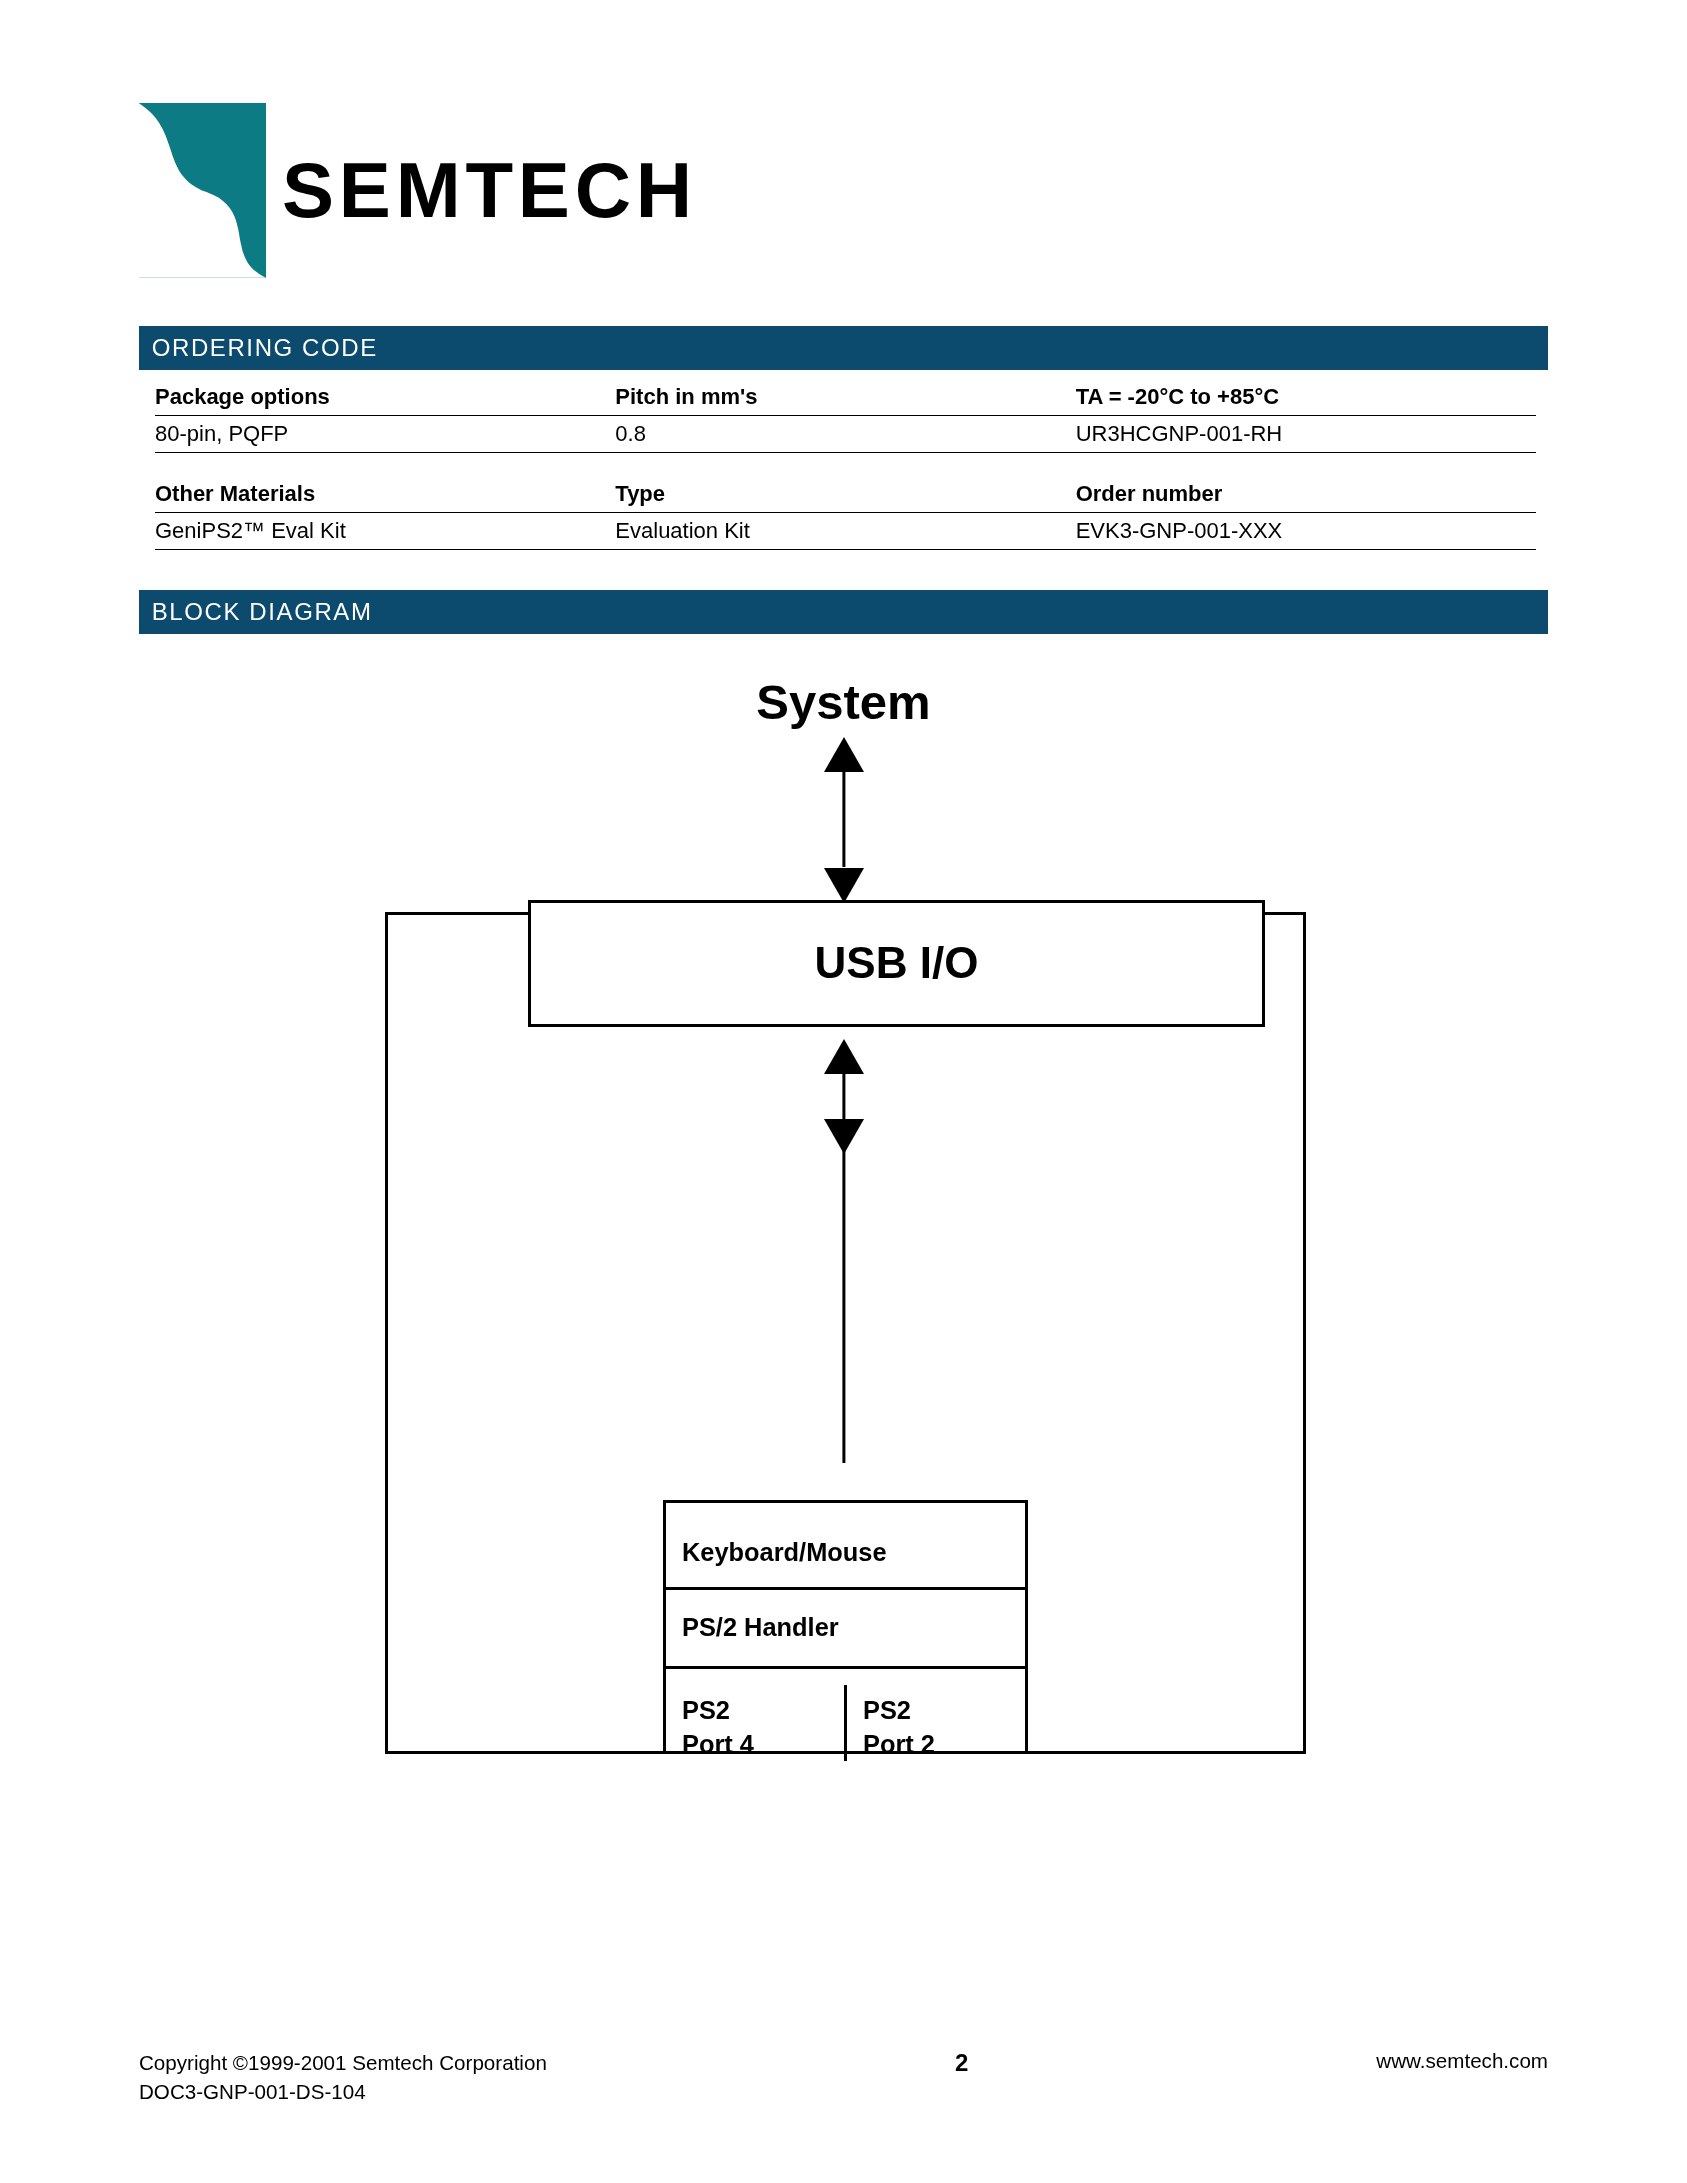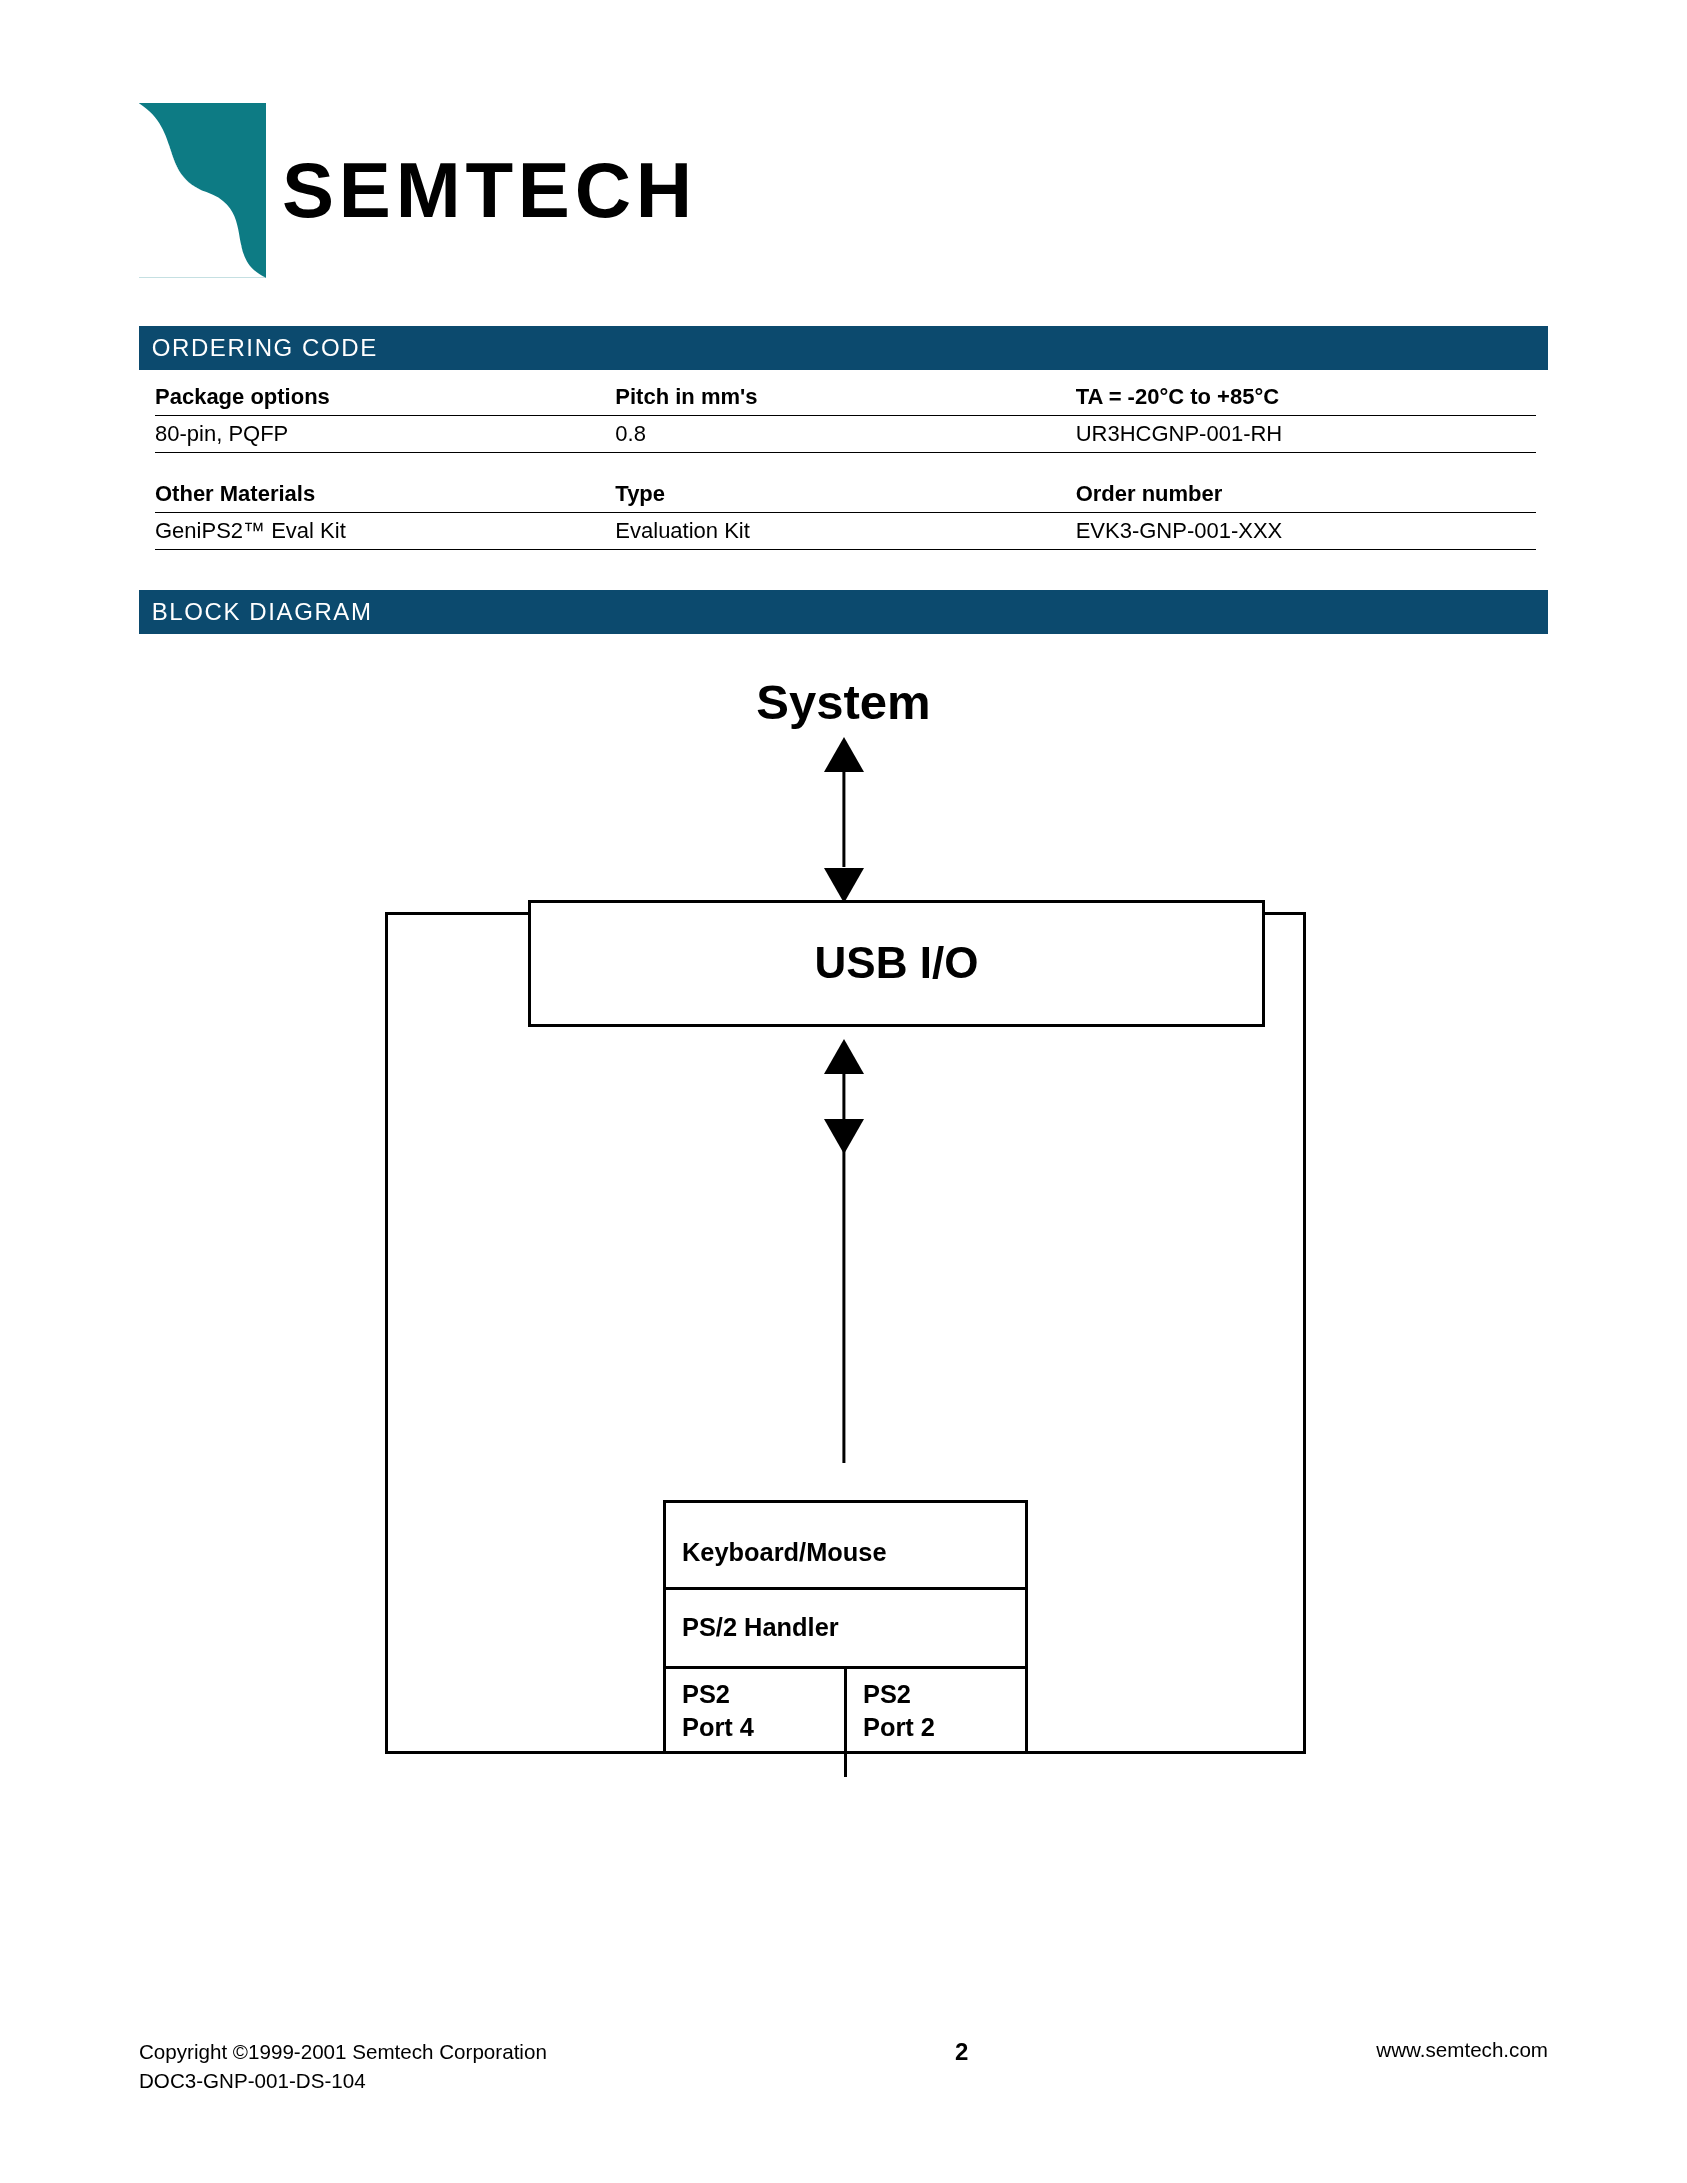--- a/index.html
+++ b/index.html
@@ -146,6 +146,7 @@
   .kbm-bot {
     display: flex;
     height: 108px;
+    align-items: center;
   }
   .kbm-bot .port {
     flex: 1;

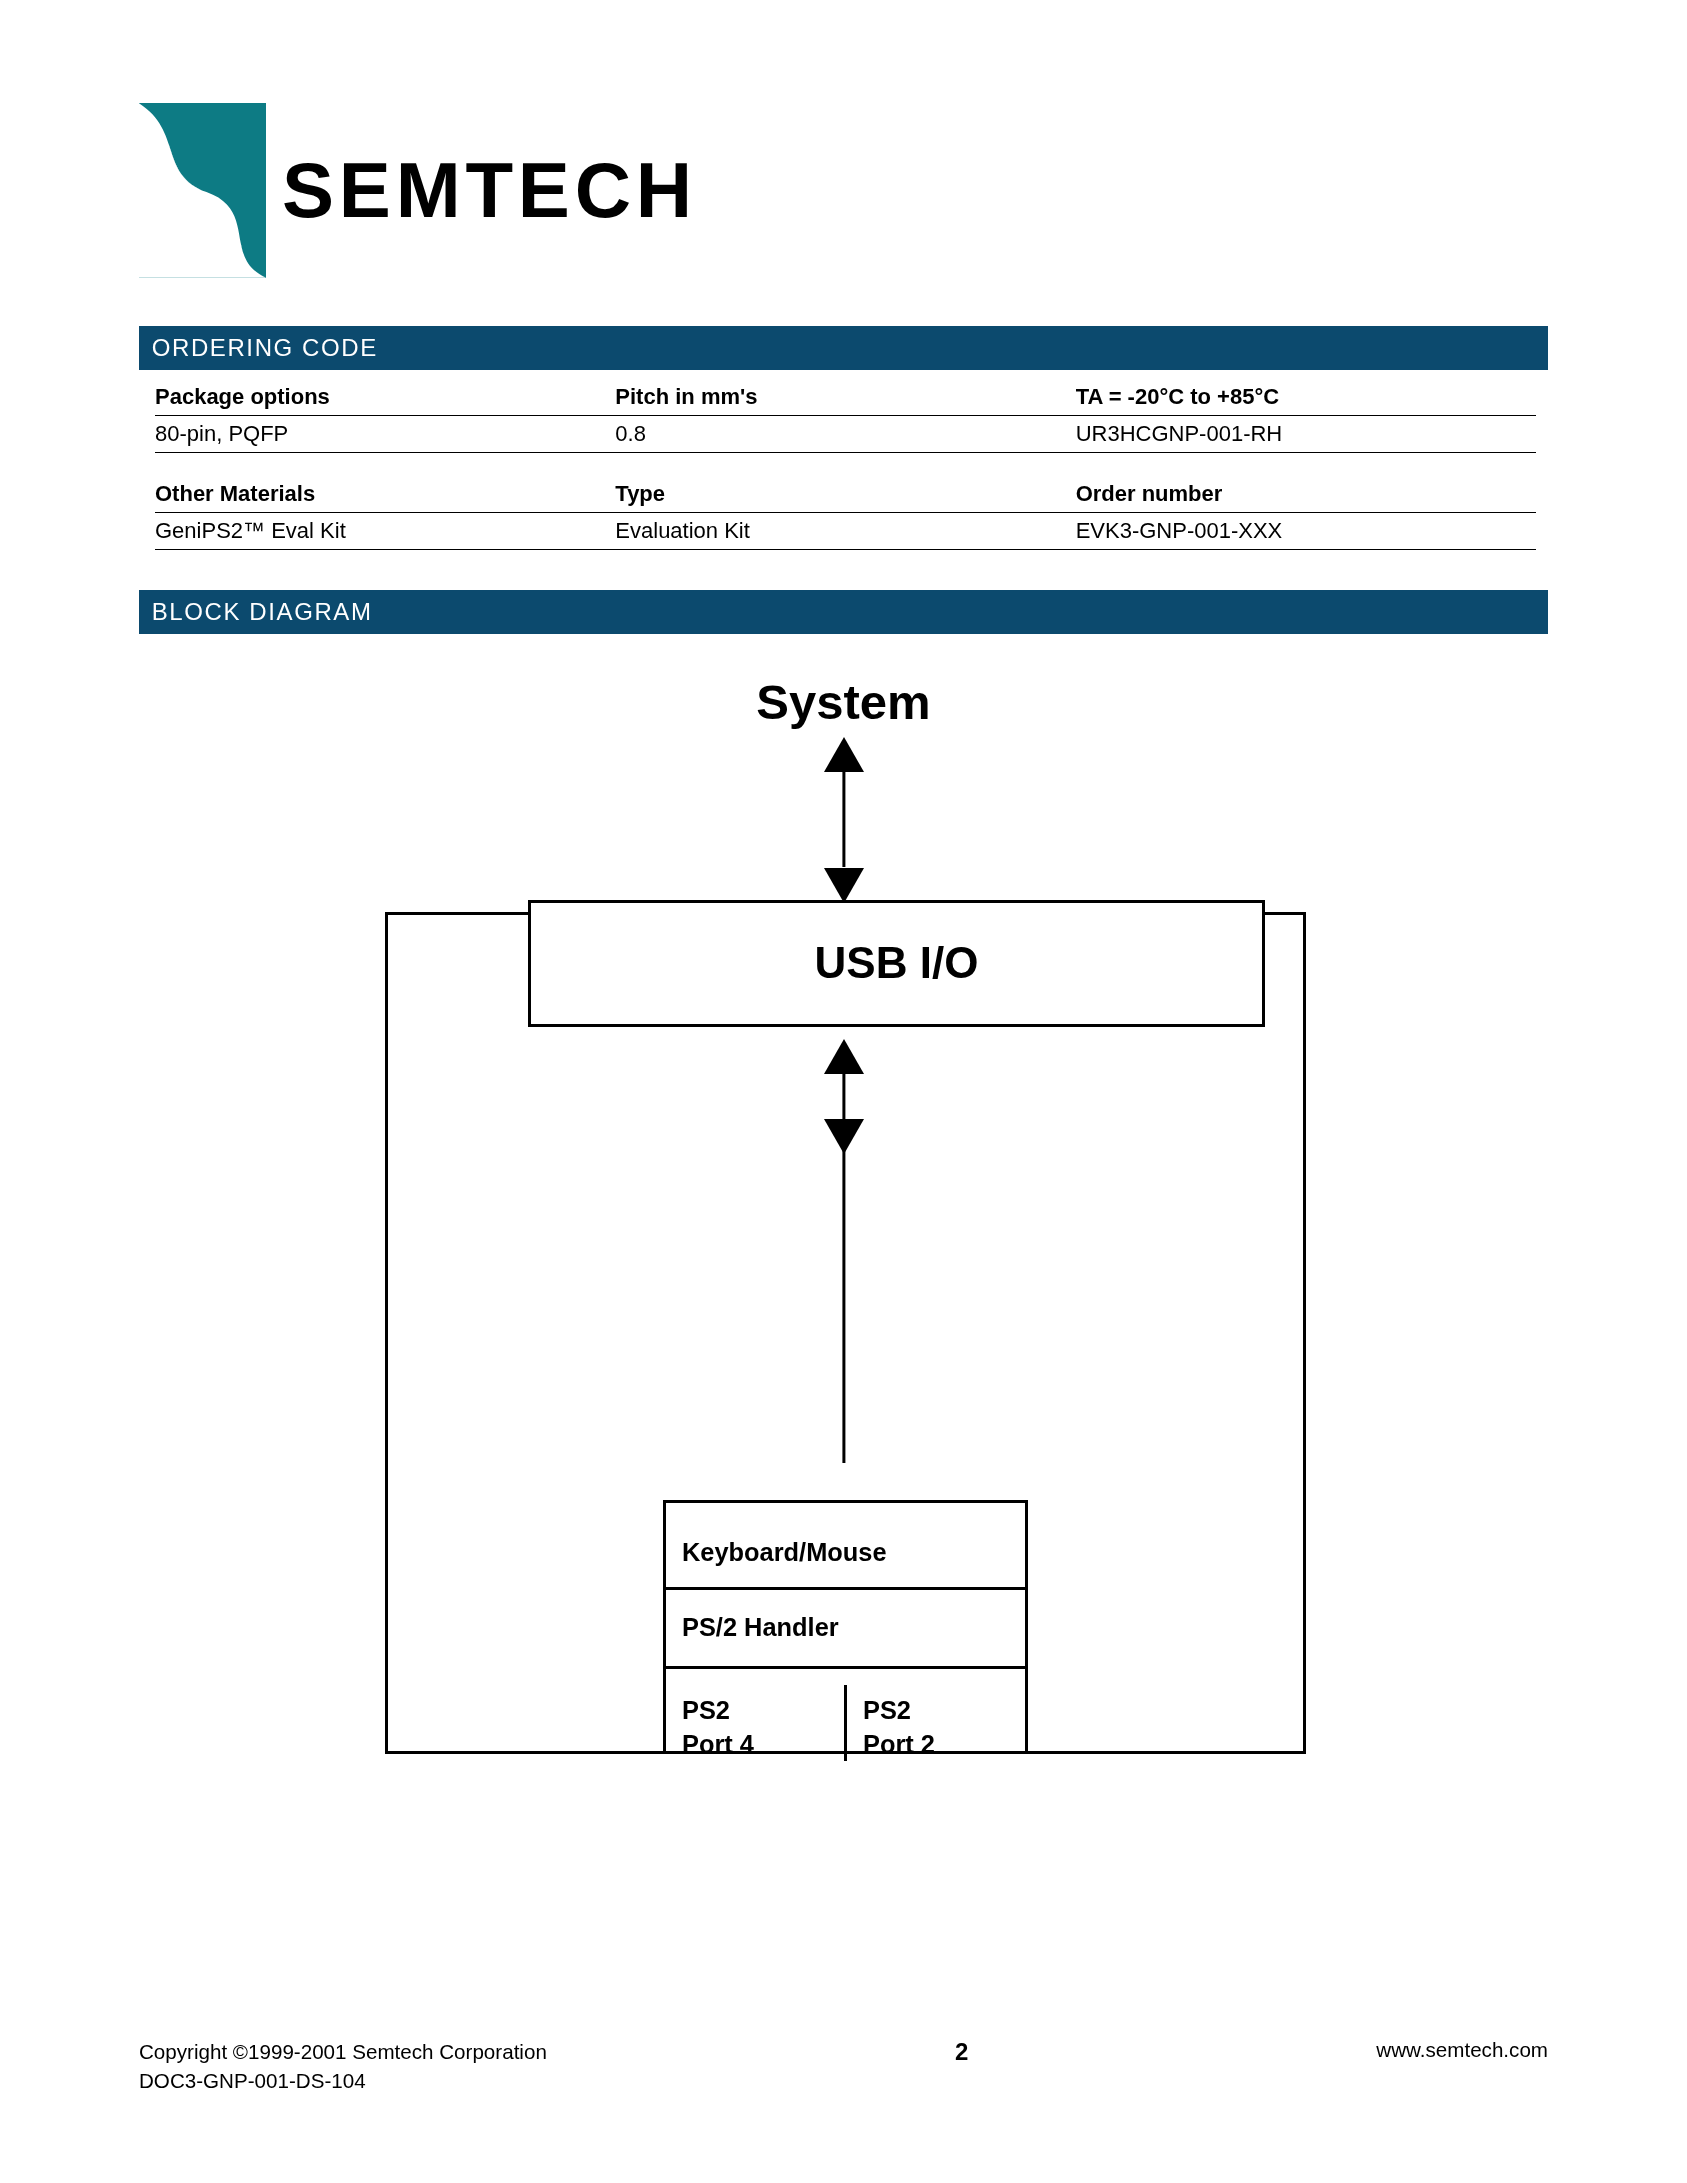--- a/index.html
+++ b/index.html
@@ -190,7 +190,7 @@
   .footer {
     position: absolute;
     left: 139px;
-    bottom: 87px;
+    bottom: 76px;
     width: 1409px;
     display: flex;
     justify-content: space-between;

